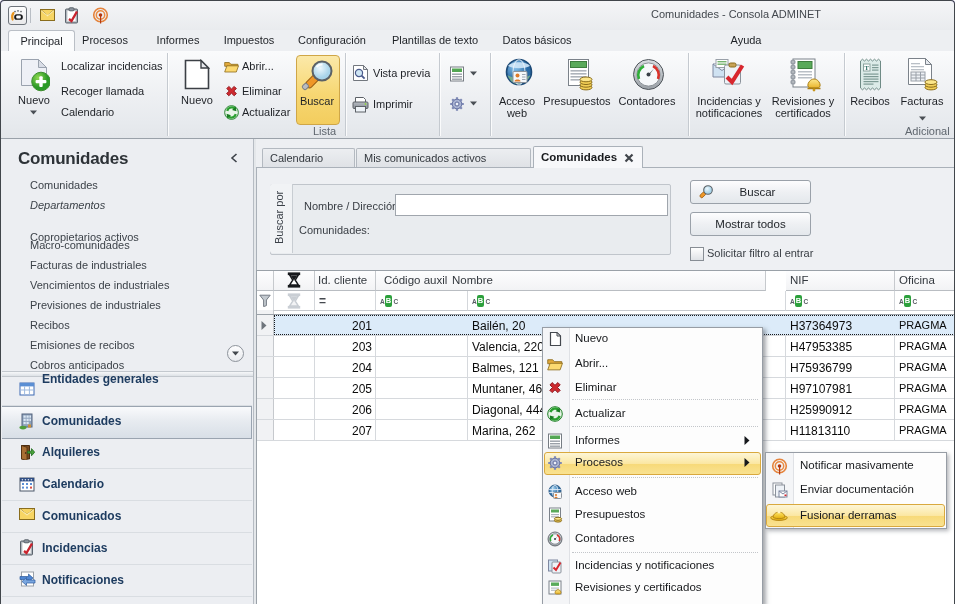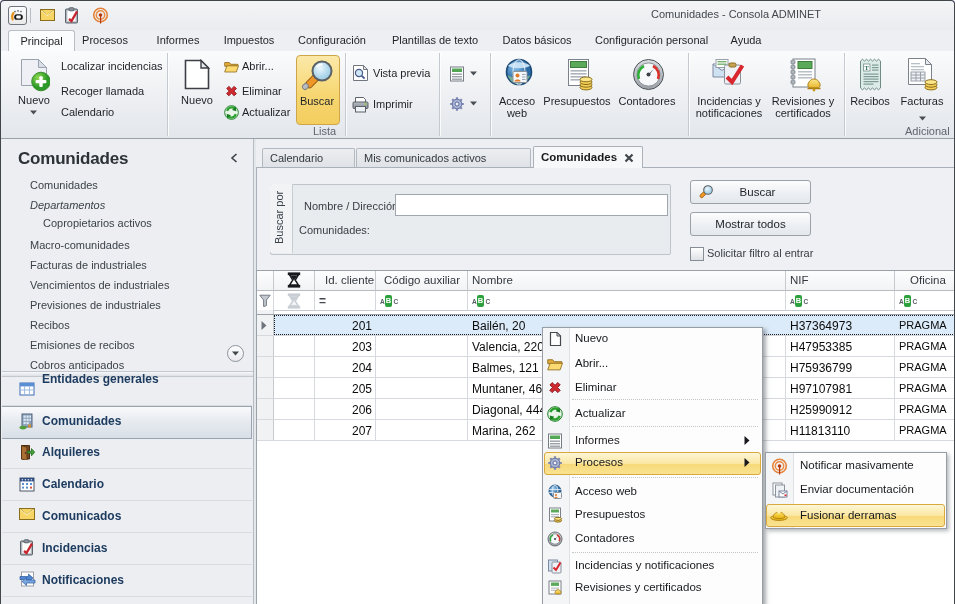--- a/index.html
+++ b/index.html
@@ -98,7 +98,6 @@
   <div class="rtab" style="left:288px;width:88px;top:30px;">Configuración</div>
   <div class="rtab" style="left:387px;width:96px;top:30px;">Plantillas de texto</div>
   <div class="rtab" style="left:502px;width:70px;top:30px;">Datos básicos</div>
-  <div class="rtab" style="left:595px;width:112px;top:30px;">Configuración personal</div>
   <div class="rtab" style="left:727px;width:38px;top:30px;">Ayuda</div>
   <div id="ribbon">
     <div class="grpsep" style="left:166px;"></div>

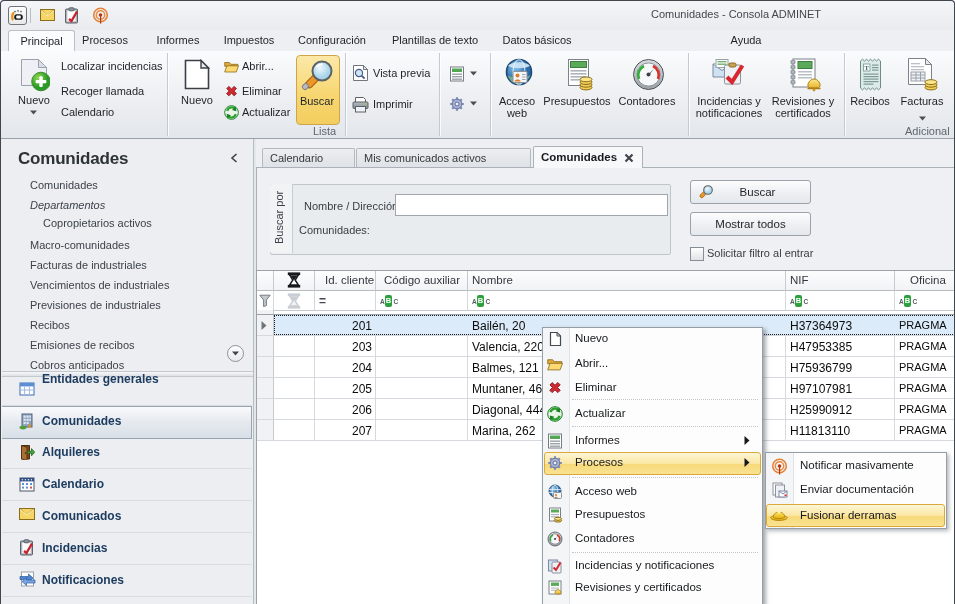--- a/index.html
+++ b/index.html
@@ -355,7 +355,7 @@
     </svg>
   <div class="snav" style="top:179px;">Comunidades</div>
   <div class="snav" style="top:199px;font-style:italic;">Departamentos</div>
-  <div class="snav" style="top:217px;margin-left:13px;">Copropietarios activos</div>
+  <div class="snav" style="top:231px;">Copropietarios activos</div>
   <div class="snav" style="top:239px;">Macro-comunidades</div>
   <div class="snav" style="top:259px;">Facturas de industriales</div>
   <div class="snav" style="top:279px;">Vencimientos de industriales</div>

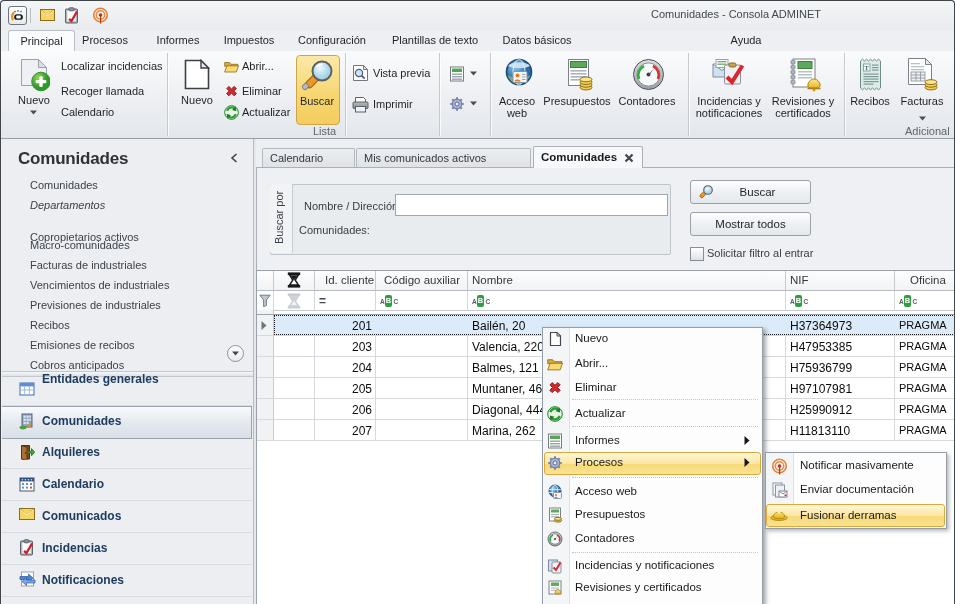--- a/index.html
+++ b/index.html
@@ -492,7 +492,7 @@
 
   <div class="gh" style="left:257px;top:271px;width:16px;height:19px;"></div>
   <div class="gh" style="left:274px;top:271px;width:40px;height:19px;"></div>
-  <div class="gh" style="left:315px;top:271px;width:60px;height:19px;"><span style="margin-left:10px;line-height:19px;">Id. cliente</span></div>
+  <div class="gh" style="left:315px;top:271px;width:60px;height:19px;"><span style="margin-left:3px;line-height:19px;">Id. cliente</span></div>
   <div class="gh" style="left:376px;top:271px;width:91px;height:19px;"><span style="margin-left:8px;line-height:19px;">Código auxiliar</span></div>
   <div class="gh" style="left:468px;top:271px;width:317px;height:19px;"><span style="margin-left:4px;line-height:19px;">Nombre</span></div>
   <div class="gh" style="left:786px;top:271px;width:108px;height:19px;"><span style="margin-left:4px;line-height:19px;">NIF</span></div>

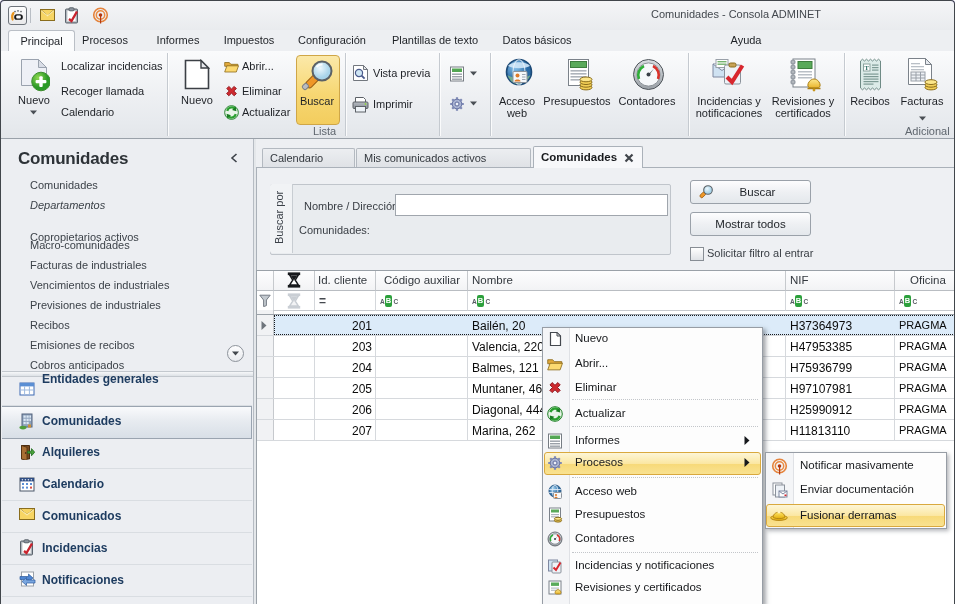--- a/index.html
+++ b/index.html
@@ -494,7 +494,7 @@
   <div class="gh" style="left:274px;top:271px;width:40px;height:19px;"></div>
   <div class="gh" style="left:315px;top:271px;width:60px;height:19px;"><span style="margin-left:3px;line-height:19px;">Id. cliente</span></div>
   <div class="gh" style="left:376px;top:271px;width:91px;height:19px;"><span style="margin-left:8px;line-height:19px;">Código auxiliar</span></div>
-  <div class="gh" style="left:468px;top:271px;width:317px;height:19px;"><span style="margin-left:4px;line-height:19px;">Nombre</span></div>
+  <div class="gh" style="left:448px;top:271px;width:317px;height:19px;"><span style="margin-left:4px;line-height:19px;">Nombre</span></div>
   <div class="gh" style="left:786px;top:271px;width:108px;height:19px;"><span style="margin-left:4px;line-height:19px;">NIF</span></div>
   <div class="gh" style="left:895px;top:271px;width:60px;height:19px;border-right:none;"><span style="margin-left:15px;line-height:19px;">Oficina</span></div>
   <svg class="abs" style="left:287px;top:272px;" width="14" height="16" viewBox="0 0 14 16">

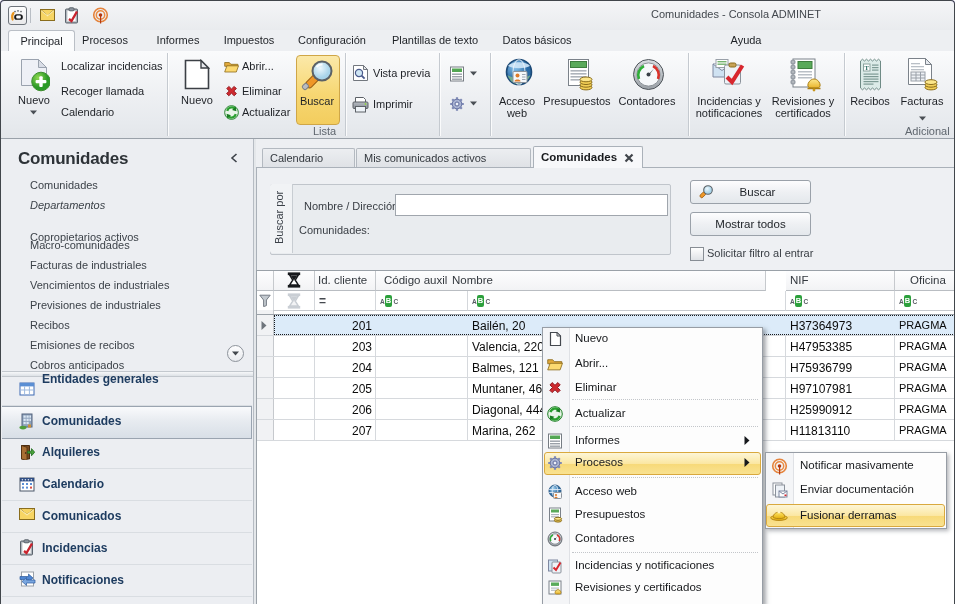--- a/index.html
+++ b/index.html
@@ -496,7 +496,7 @@
   <div class="gh" style="left:376px;top:271px;width:91px;height:19px;"><span style="margin-left:8px;line-height:19px;">Código auxiliar</span></div>
   <div class="gh" style="left:448px;top:271px;width:317px;height:19px;"><span style="margin-left:4px;line-height:19px;">Nombre</span></div>
   <div class="gh" style="left:786px;top:271px;width:108px;height:19px;"><span style="margin-left:4px;line-height:19px;">NIF</span></div>
-  <div class="gh" style="left:895px;top:271px;width:60px;height:19px;border-right:none;"><span style="margin-left:15px;line-height:19px;">Oficina</span></div>
+  <div class="gh" style="left:895px;top:271px;width:60px;height:19px;border-right:none;"><span style="margin-left:4px;line-height:19px;">Oficina</span></div>
   <svg class="abs" style="left:287px;top:272px;" width="14" height="16" viewBox="0 0 14 16">
     <rect x="0.8" y="0.4" width="12.4" height="2.7" fill="#17191c"></rect>
     <rect x="0.8" y="12.9" width="12.4" height="2.7" fill="#17191c"></rect>

